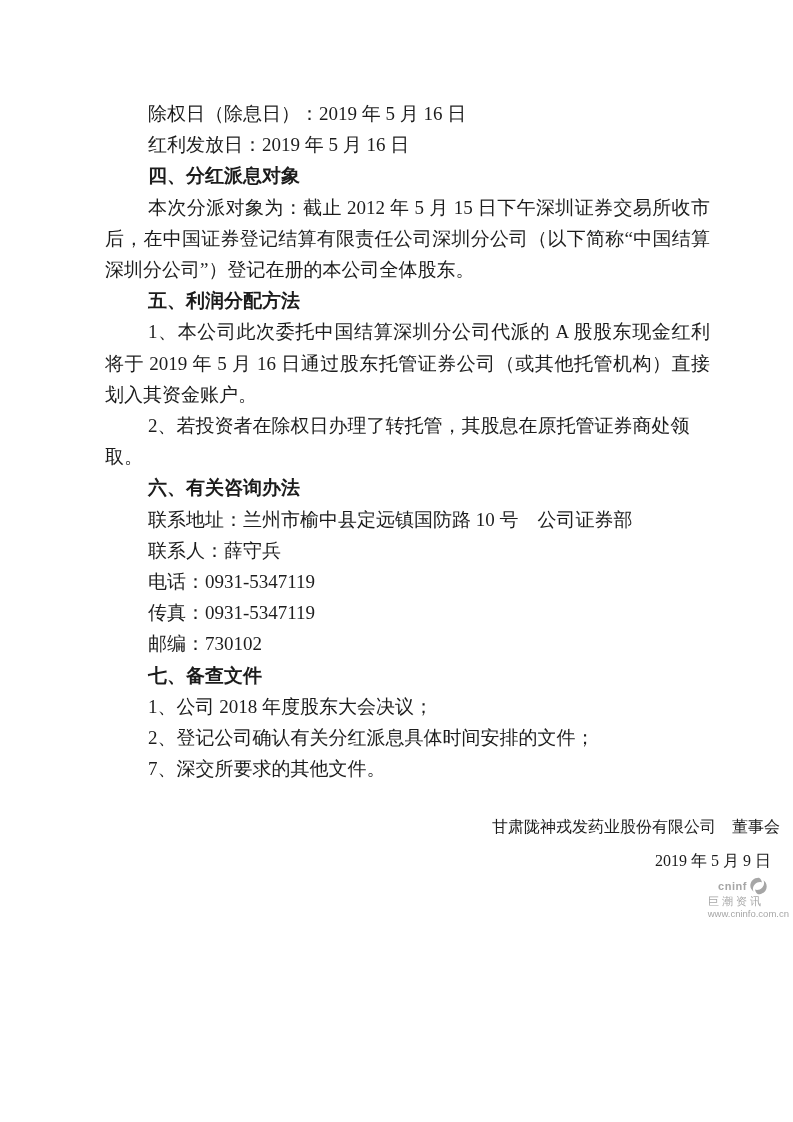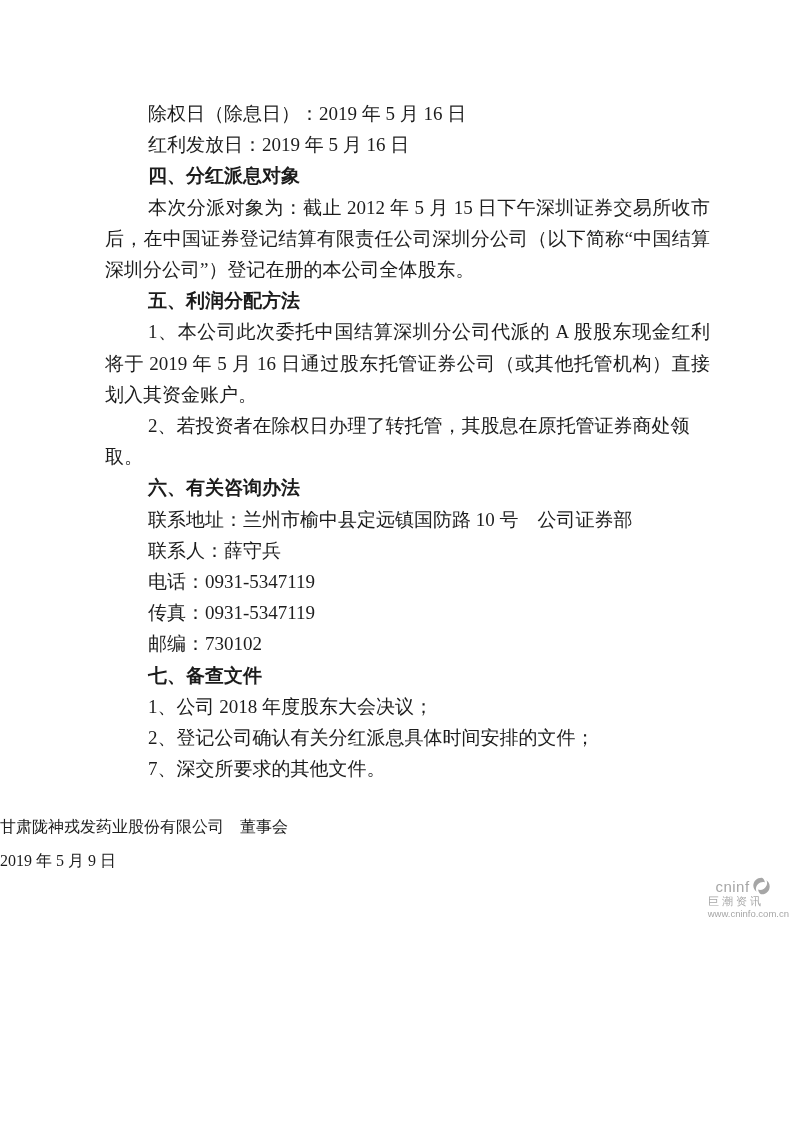--- a/index.html
+++ b/index.html
@@ -33,7 +33,8 @@
   .signature {
     margin-top: 26px;
     line-height: 34px;
-    padding-right: 50px;
+    text-align: right;
+    padding-right: 13px;
   }
   .signature p { margin: 0; }
   .sig-date { padding-right: 9px; }

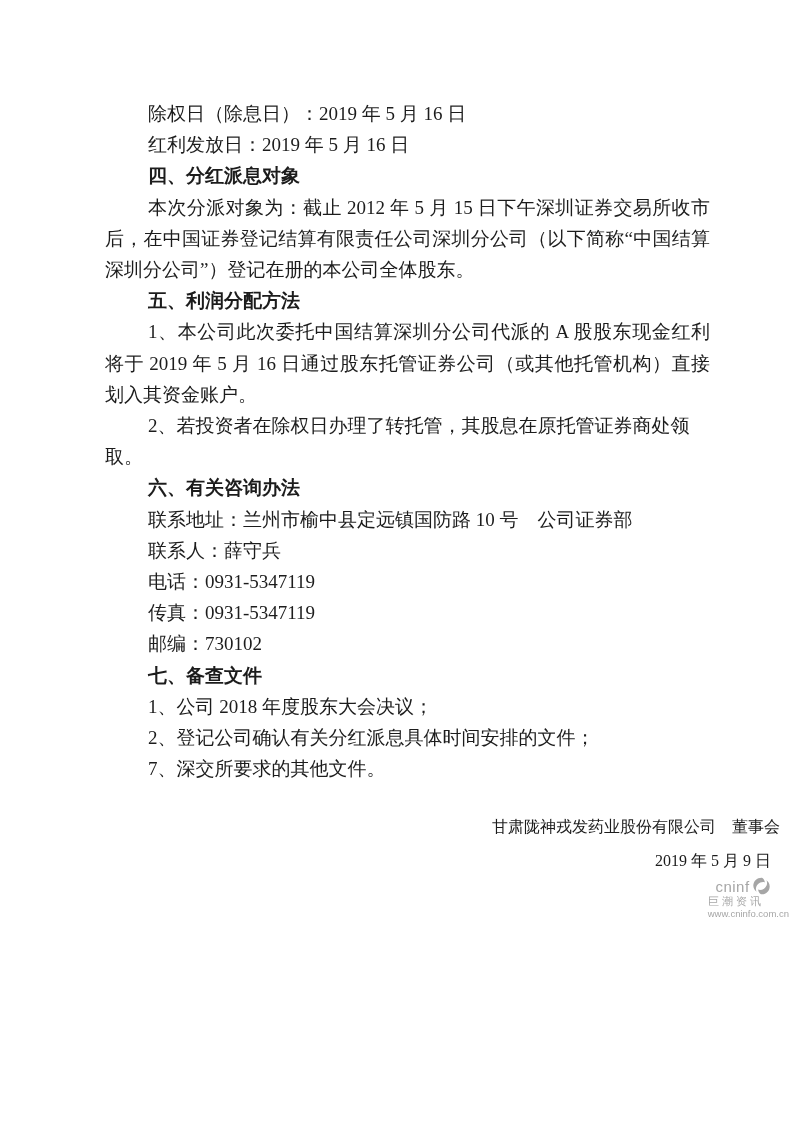--- a/index.html
+++ b/index.html
@@ -55,8 +55,8 @@
     gap: 2px;
   }
   .wm-logo {
-    font-weight: 400;
-    font-size: 15px;
+    font-weight: 700;
+    font-size: 11px;
     letter-spacing: 0.5px;
   }
   .wm-icon { display: inline-block; width: 19px; height: 18px; }

